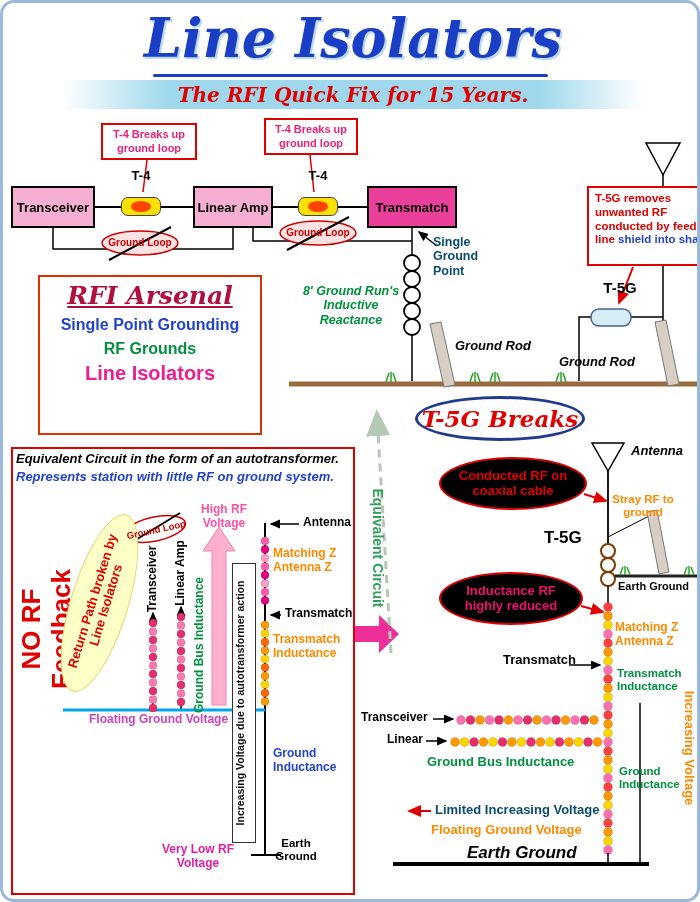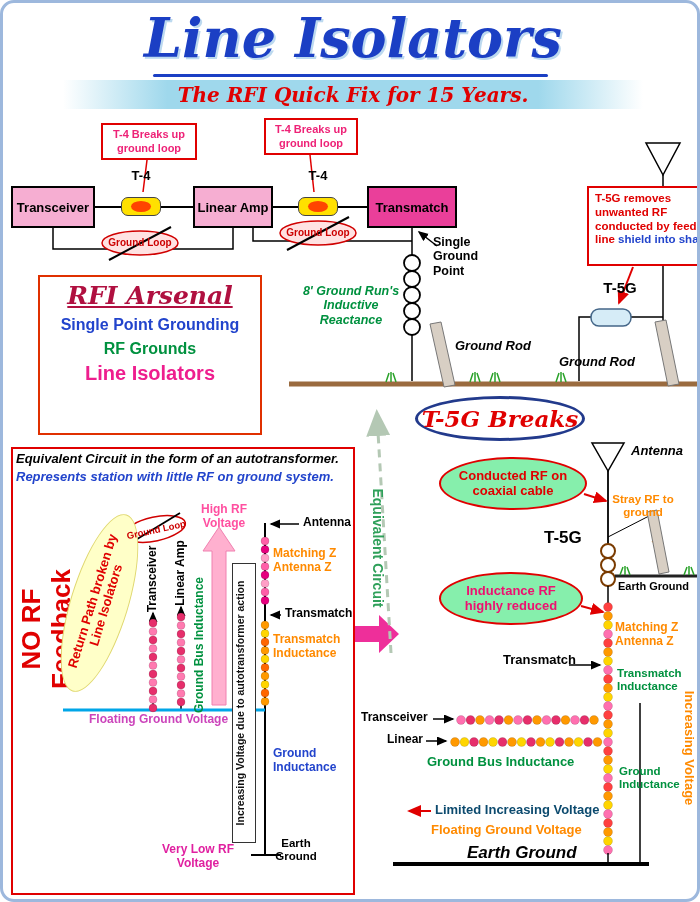--- a/index.html
+++ b/index.html
@@ -276,7 +276,7 @@
   <div class="lbl" style="left:101px;top:234px;width:72px;text-align:center;font-size:10px;color:#cc0000;">Ground Loop</div>
   <div class="lbl" style="left:279px;top:224px;width:72px;text-align:center;font-size:10px;color:#cc0000;">Ground Loop</div>
 
-  <div class="lbl" style="left:430px;top:232px;width:54px;font-size:12.5px;color:#000000;">Single Ground Point</div>
+  <div class="lbl" style="left:430px;top:232px;width:54px;font-size:12.5px;color:#0c4a6e;">Single Ground Point</div>
   <div class="lbl it" style="left:296px;top:281px;width:104px;text-align:center;font-size:12.5px;color:#00913f;">8' Ground Run's Inductive Reactance</div>
   <div class="lbl it" style="left:452px;top:336px;width:92px;font-size:13px;color:#000;">Ground Rod</div>
   <div class="lbl it" style="left:556px;top:352px;width:92px;font-size:13px;color:#000;">Ground Rod</div>

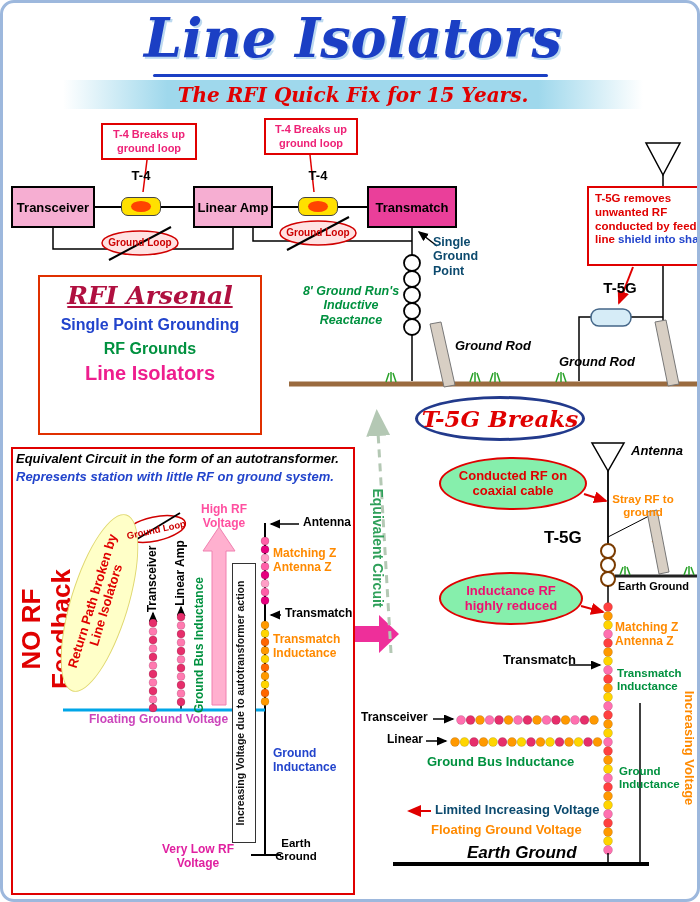--- a/index.html
+++ b/index.html
@@ -14,7 +14,7 @@
   svg{position:absolute;left:0;top:0;pointer-events:none}
   .devbox{position:absolute;border:2px solid #000;display:flex;align-items:center;justify-content:center;font-weight:bold;font-size:13px;color:#000}
   .noteRed{position:absolute;border:2px solid #e00000;background:#fff;display:flex;align-items:center;justify-content:center;text-align:center;font-weight:bold;line-height:1.2}
-  .ellipseNote{position:absolute;border:2.5px solid #e00000;border-radius:50%;background:#86efac;display:flex;align-items:center;justify-content:center;text-align:center;font-weight:bold;font-size:13px;line-height:1.15}
+  .ellipseNote{position:absolute;border:2.5px solid #e00000;border-radius:50%;background:#000000;display:flex;align-items:center;justify-content:center;text-align:center;font-weight:bold;font-size:13px;line-height:1.15}
 </style>
 </head>
 <body>

